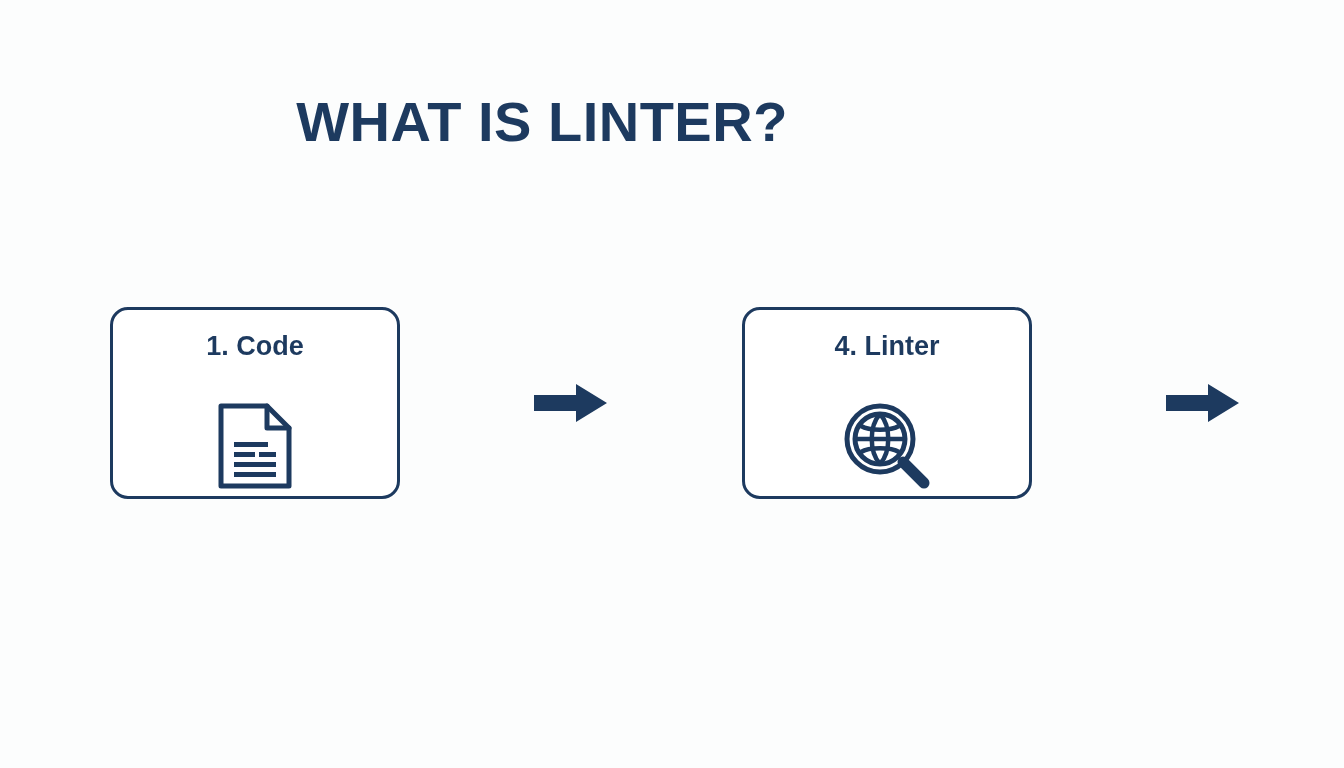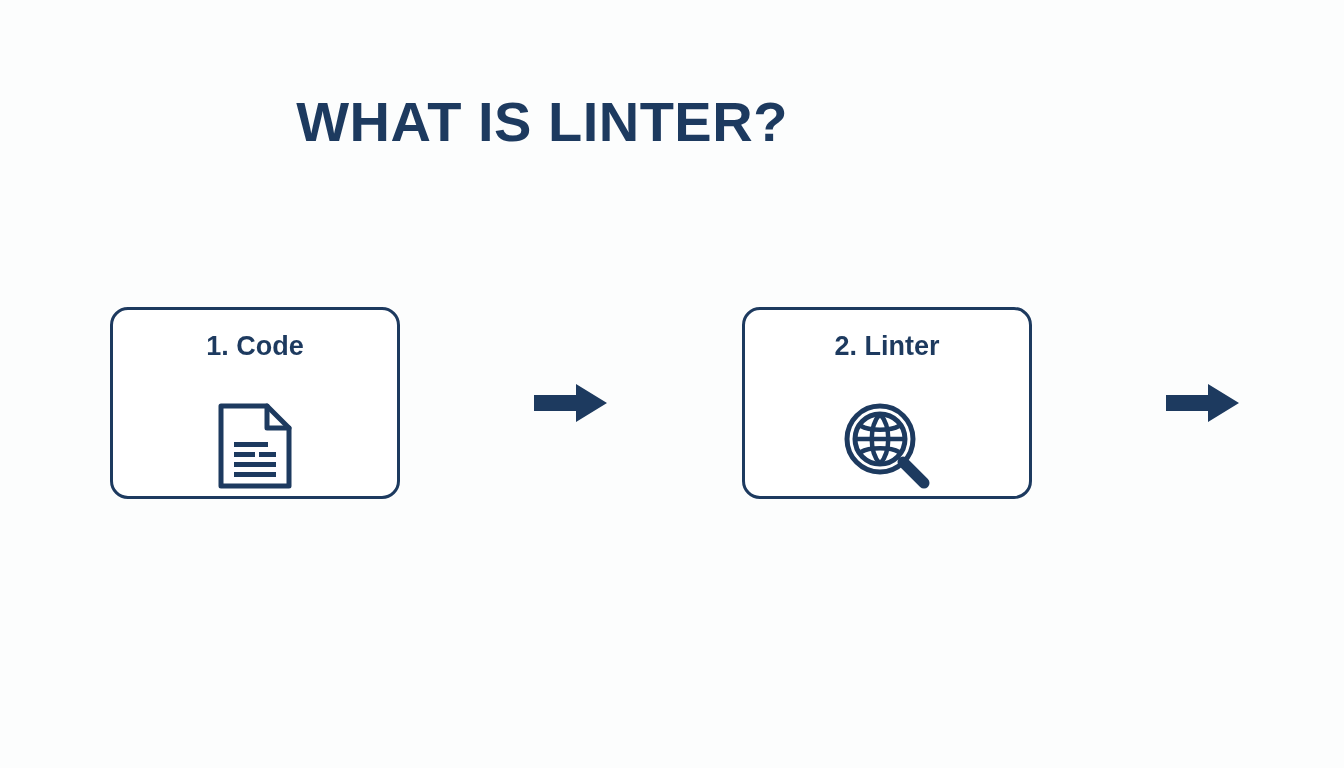--- a/index.html
+++ b/index.html
@@ -128,7 +128,7 @@
     </div>
 
     <div class="card">
-      <div class="card-label">2. Linter</div>
+      <div class="card-label">4. Linter</div>
       <div class="card-icon">
         <svg viewBox="0 0 96 96" fill="none" xmlns="http://www.w3.org/2000/svg">
           <circle cx="41" cy="41" r="33" stroke="#1d3a5f" stroke-width="5" fill="none"></circle>

